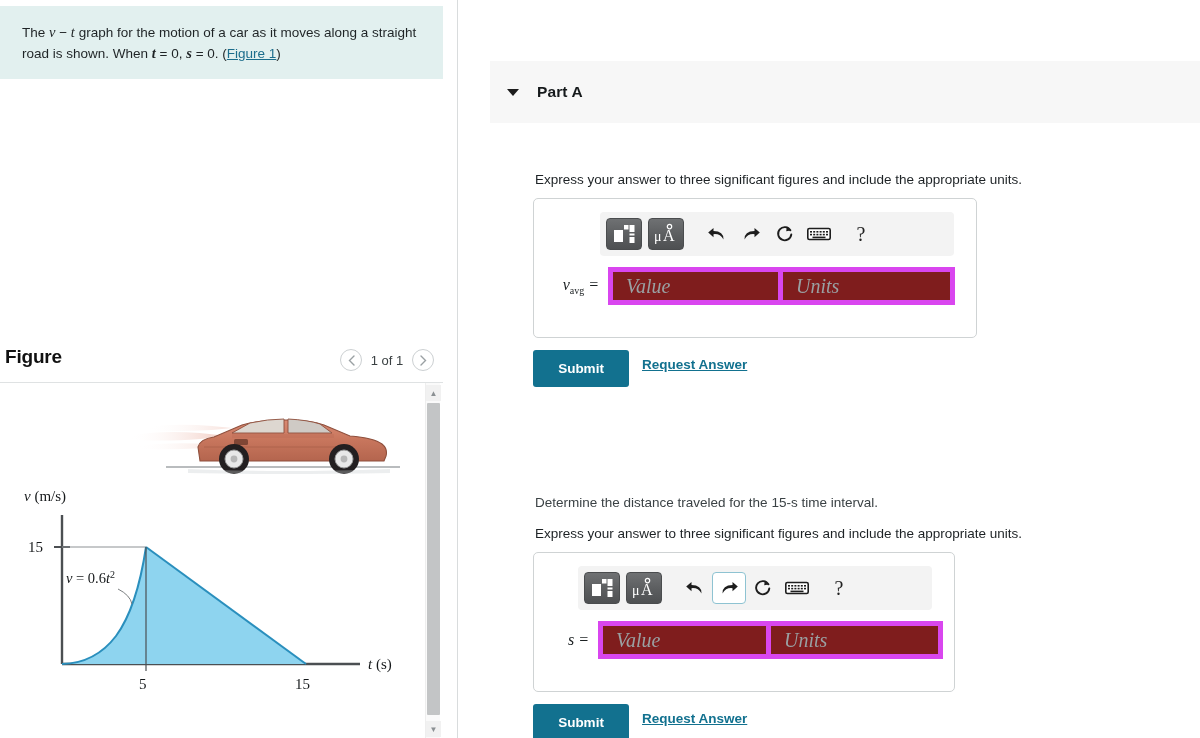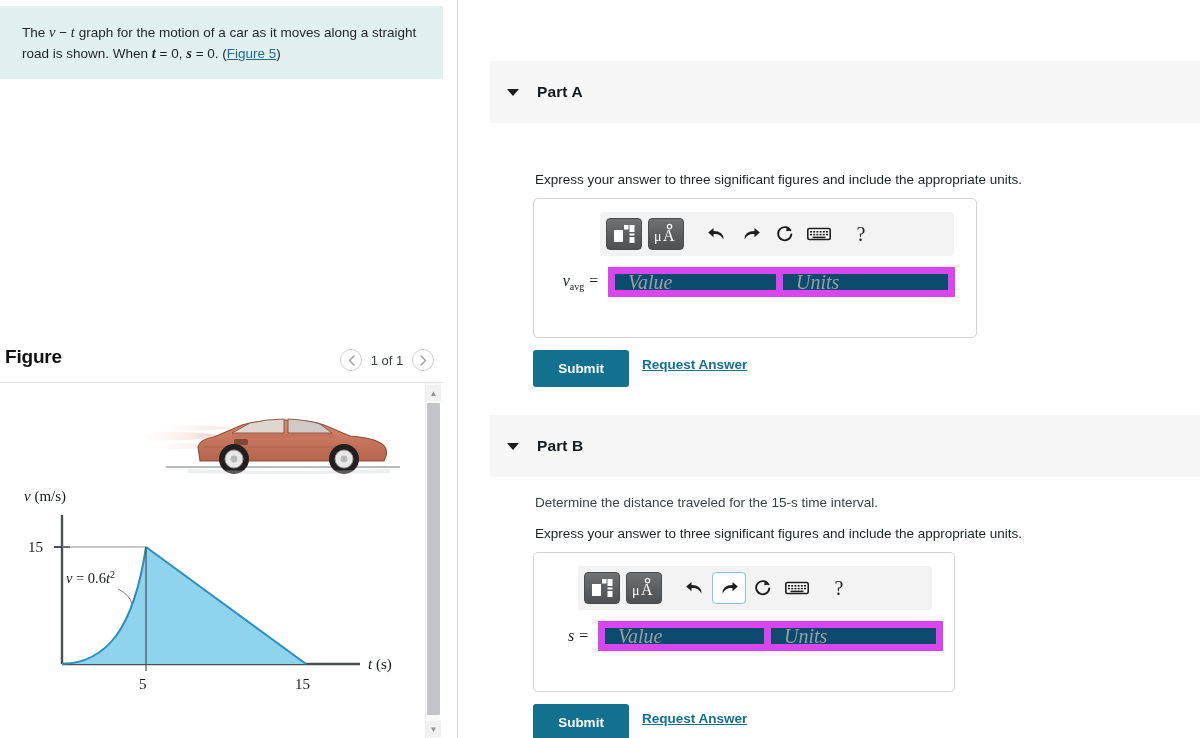--- a/index.html
+++ b/index.html
@@ -183,7 +183,7 @@
 
     <div class="problem-box">
       <div class="problem-text">
-        <span>The </span><i>v</i><span> − </span><i>t</i><span> graph for the motion of a car as it moves along a straight road is shown. When </span><b class="var">t</b><span> = 0, </span><b class="var">s</b><span> = 0. </span><span>(</span><span class="fig-link">Figure 5</span><span>)</span>
+        <span>The </span><i>v</i><span> − </span><i>t</i><span> graph for the motion of a car as it moves along a straight road is shown. When </span><b class="var">t</b><span> = 0, </span><b class="var">s</b><span> = 0. </span><span>(</span><span class="fig-link">Figure 1</span><span>)</span>
       </div>
     </div>
 

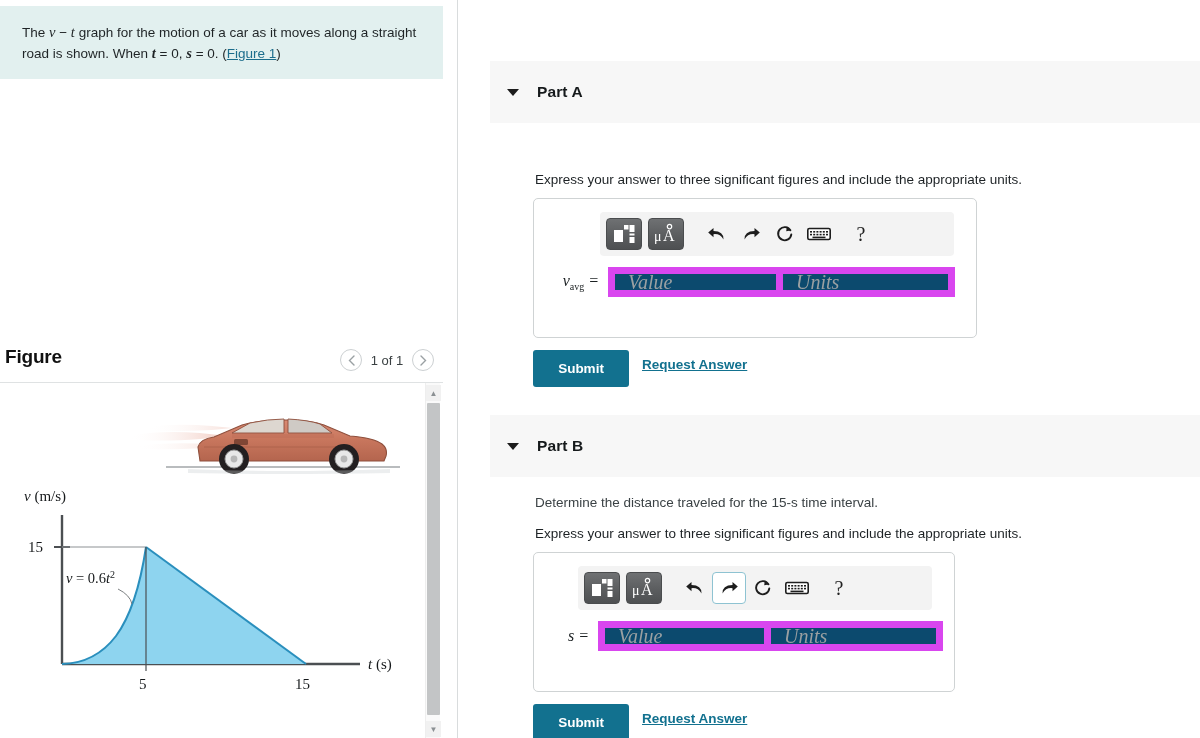--- a/index.html
+++ b/index.html
@@ -151,8 +151,8 @@
   }
   .var-label sub { font-size: 10px; font-style: normal; font-family: "Liberation Serif", serif; }
   .inp {
-    height: 30px; border: 7px solid #d946ef;
-    background: #0c4a6e; display: flex; align-items: center;
+    height: 38px; border: 5px solid #d946ef;
+    background: #7f1d1d; display: flex; align-items: center;
     padding-left: 13px;
     font-family: "Liberation Serif", serif;
     font-style: italic; font-size: 20px; color: #9aa0a2;

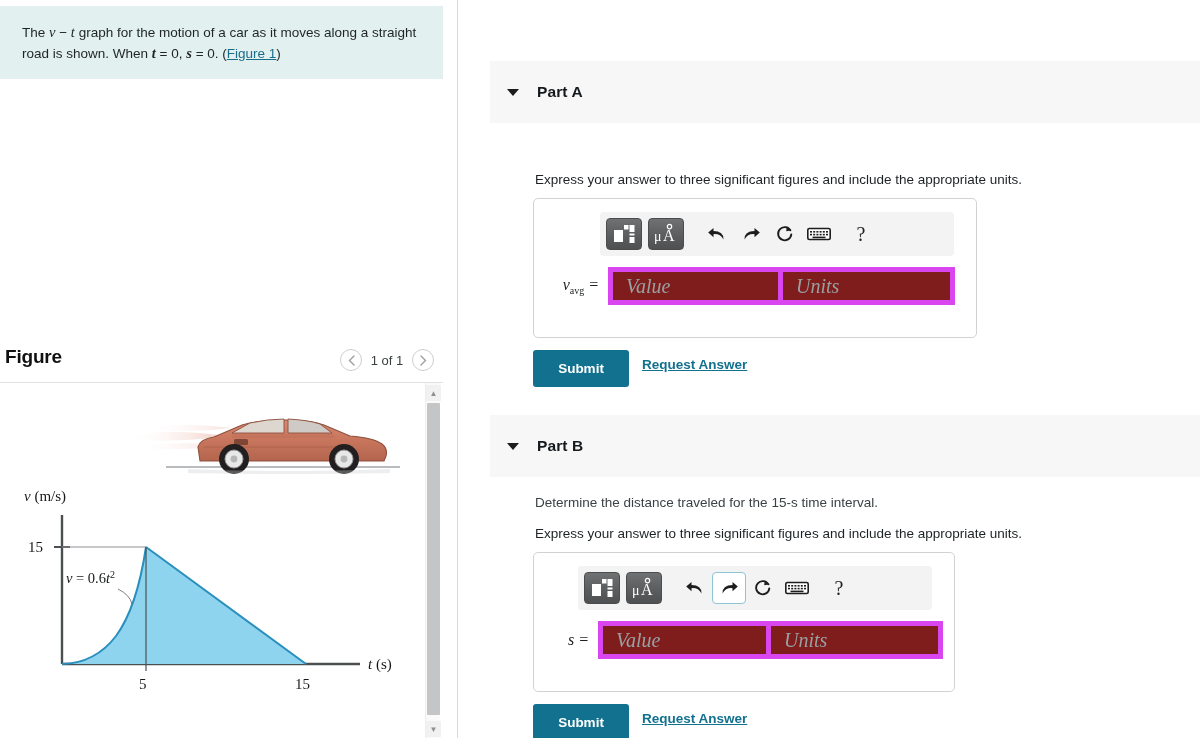--- a/index.html
+++ b/index.html
@@ -376,10 +376,6 @@
     <button class="submit-btn" style="left:74px; top:350px;">Submit</button>
     <div class="req-answer" style="left:183px; top:357px;">Request Answer</div>
 
-    <div class="part-header" style="top:415px;">
-      <div class="caret"></div>
-      <div class="part-title">Part B</div>
-    </div>
 
     <div class="q-text" style="top:495px;">Determine the distance traveled for the 15-s time interval.</div>
     <div class="q-bold" style="top:526px;">Express your answer to three significant figures and include the appropriate units.</div>

